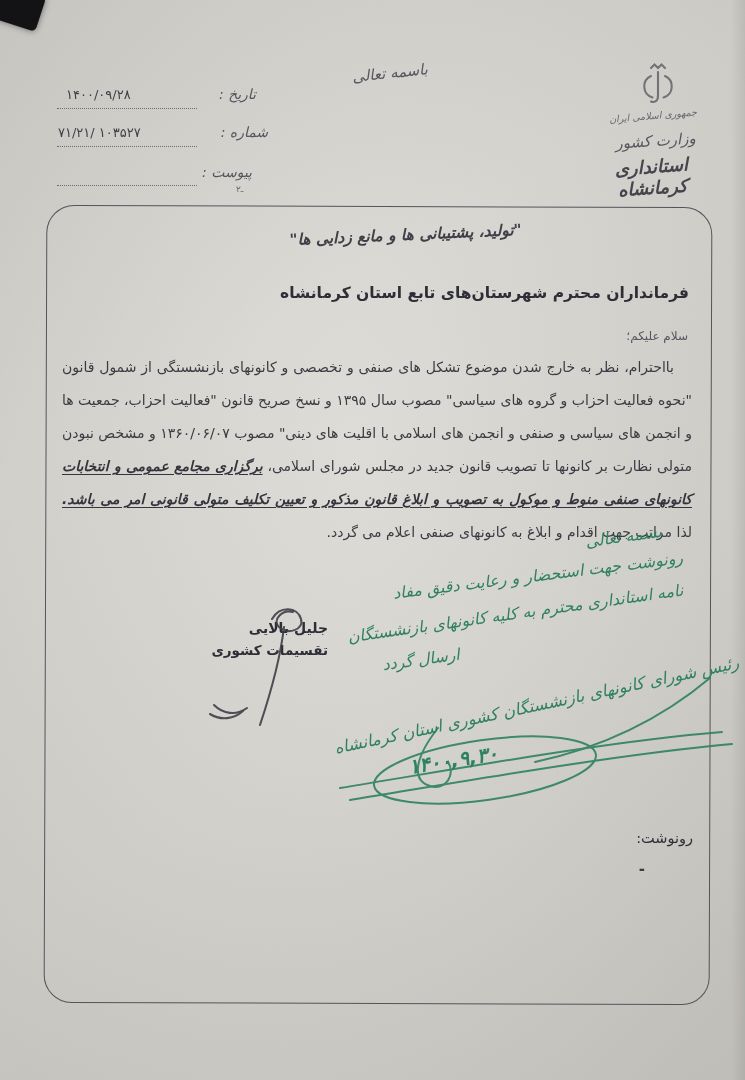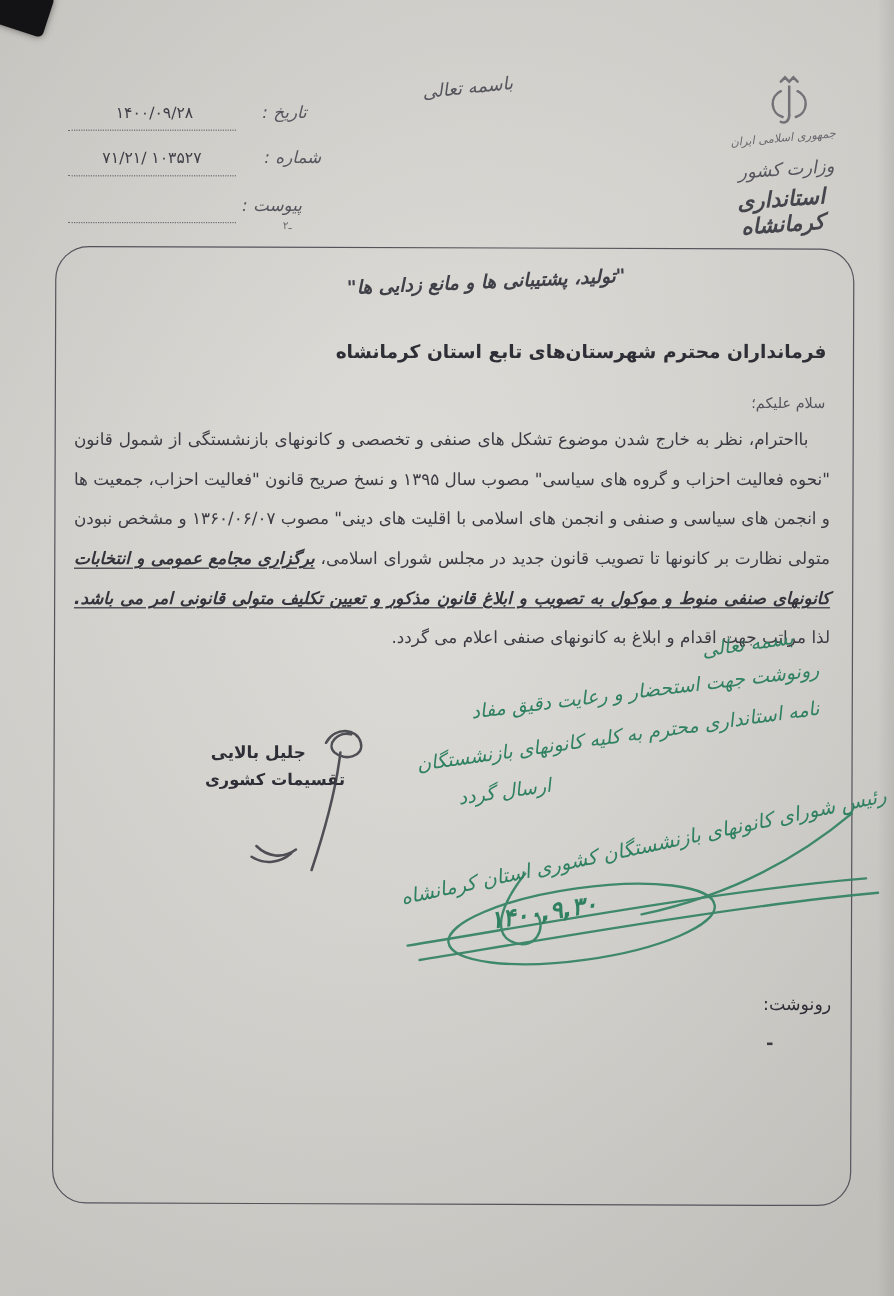--- a/index.html
+++ b/index.html
@@ -28,7 +28,7 @@
   
   .fld-label{font-size:14px; width:60px; text-align:right;}
   .fld-line{border-bottom:1.2px dotted #6b6b72; height:0;}
-  .fld-value{font-size:13px; text-align:center; color:#3f3f47;}
+  .fld-value{font-size:13px; color:#3f3f47;}
 
   
   .letterhead-text{text-align:center;}

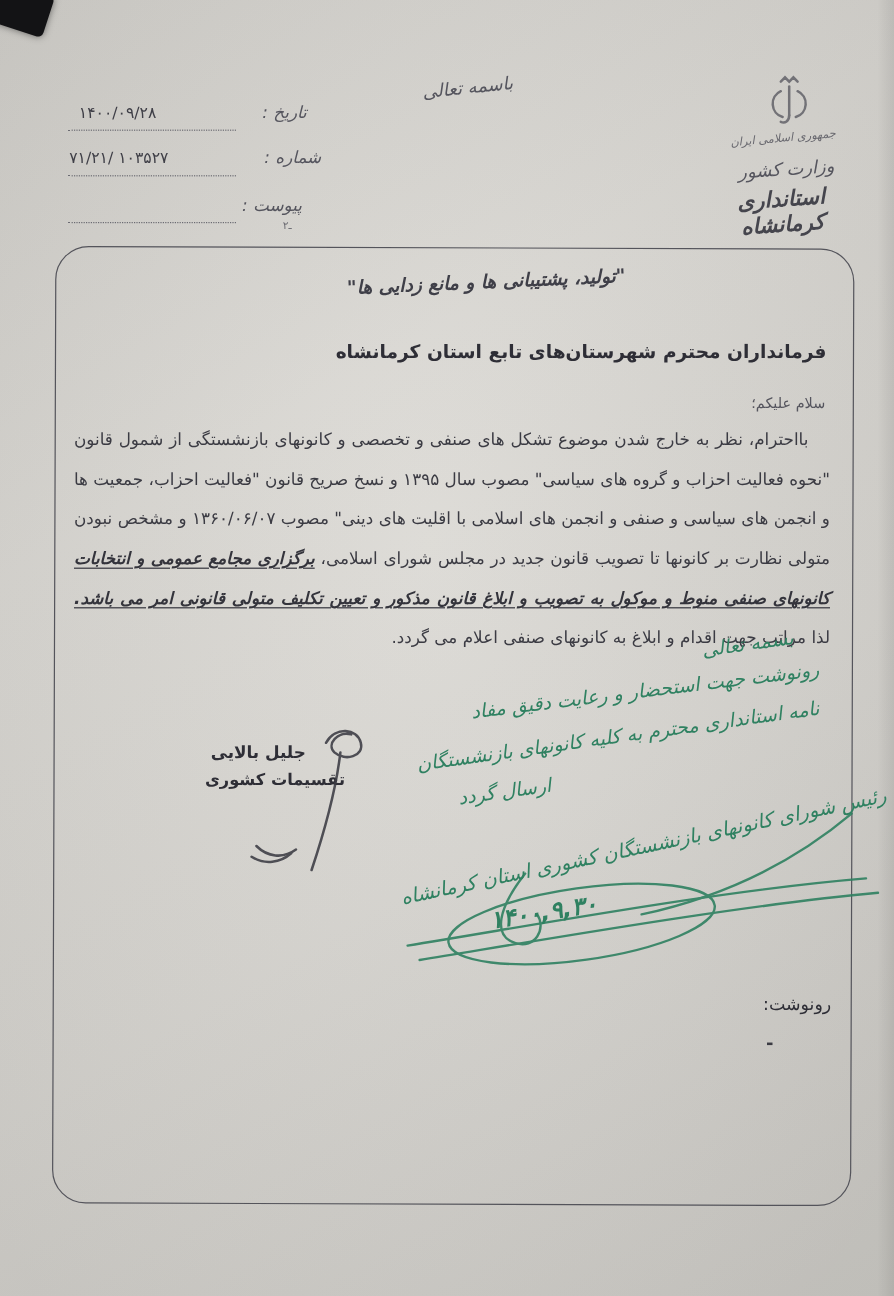--- a/index.html
+++ b/index.html
@@ -44,7 +44,7 @@
   .bodytext{font-size:14px; line-height:33px; text-align:justify; text-indent:18px; color:var(--ink);}
   .bodytext .emph{font-weight:bold; font-style:italic; text-decoration:underline; text-underline-offset:3px; color:#34343c;}
 
-  .sigblock{text-align:center; color:var(--ink-strong);}
+  .sigblock{color:var(--ink-strong);}
   .sig-name{font-size:14px; font-weight:bold;}
   .sig-title{font-size:13.5px; font-weight:bold; margin-top:6px;}
 

